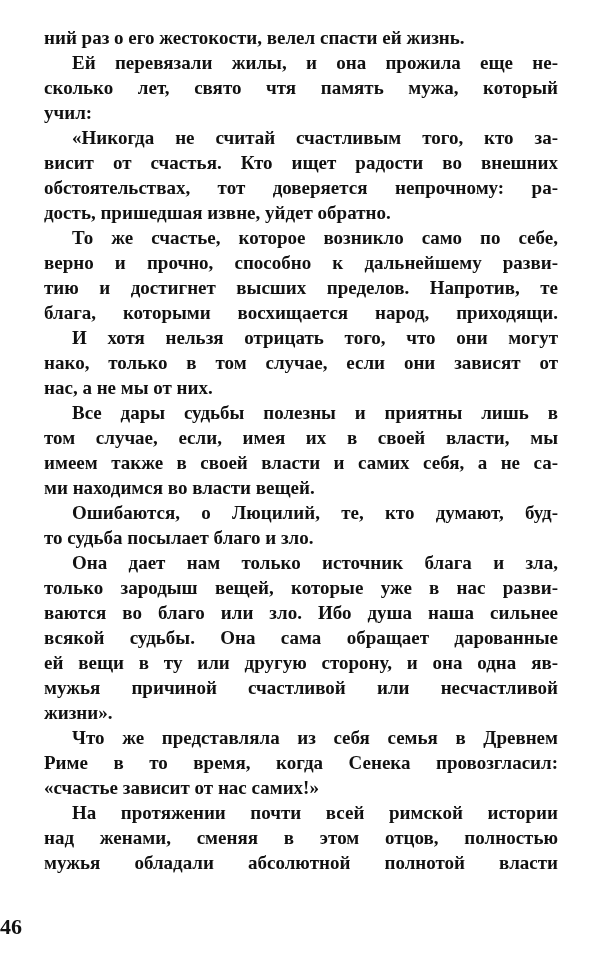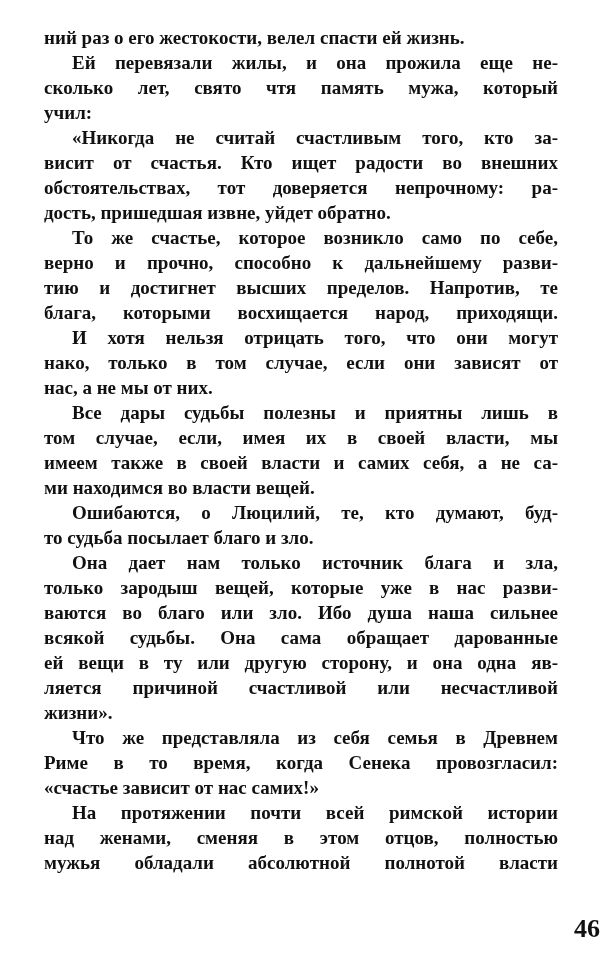--- a/index.html
+++ b/index.html
@@ -49,7 +49,7 @@
   <span class="line">ваются во благо или зло. Ибо душа наша сильнее</span>
   <span class="line">всякой судьбы. Она сама обращает дарованные</span>
   <span class="line">ей вещи в ту или другую сторону, и она одна яв-</span>
-  <span class="line">ляется причиной счастливой или несчастливой</span>
+  <span class="line">мужья причиной счастливой или несчастливой</span>
   <span class="line last">жизни».</span>
   <span class="line indent">Что же представляла из себя семья в Древнем</span>
   <span class="line">Риме в то время, когда Сенека провозгласил:</span>

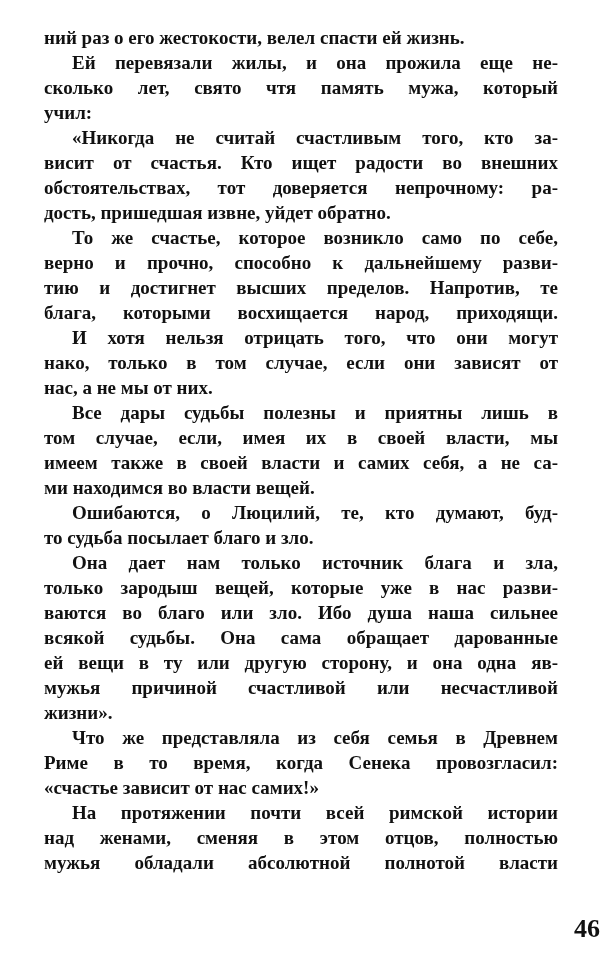--- a/index.html
+++ b/index.html
@@ -14,9 +14,9 @@
   .line.last { text-align-last: left; }
   .line.indent { padding-left: 28px; }
   .pagenum {
-    position: absolute; left: 0; width: 600px; top: 914px; text-align: right;
+    position: absolute; left: 0; width: 600px; top: 914px; text-align: left;
     font-family: "Liberation Serif", "DejaVu Serif", serif; font-weight: bold;
-    font-size: 26px; color: #111;
+    font-size: 22px; color: #111;
   }
 </style>
 </head>

